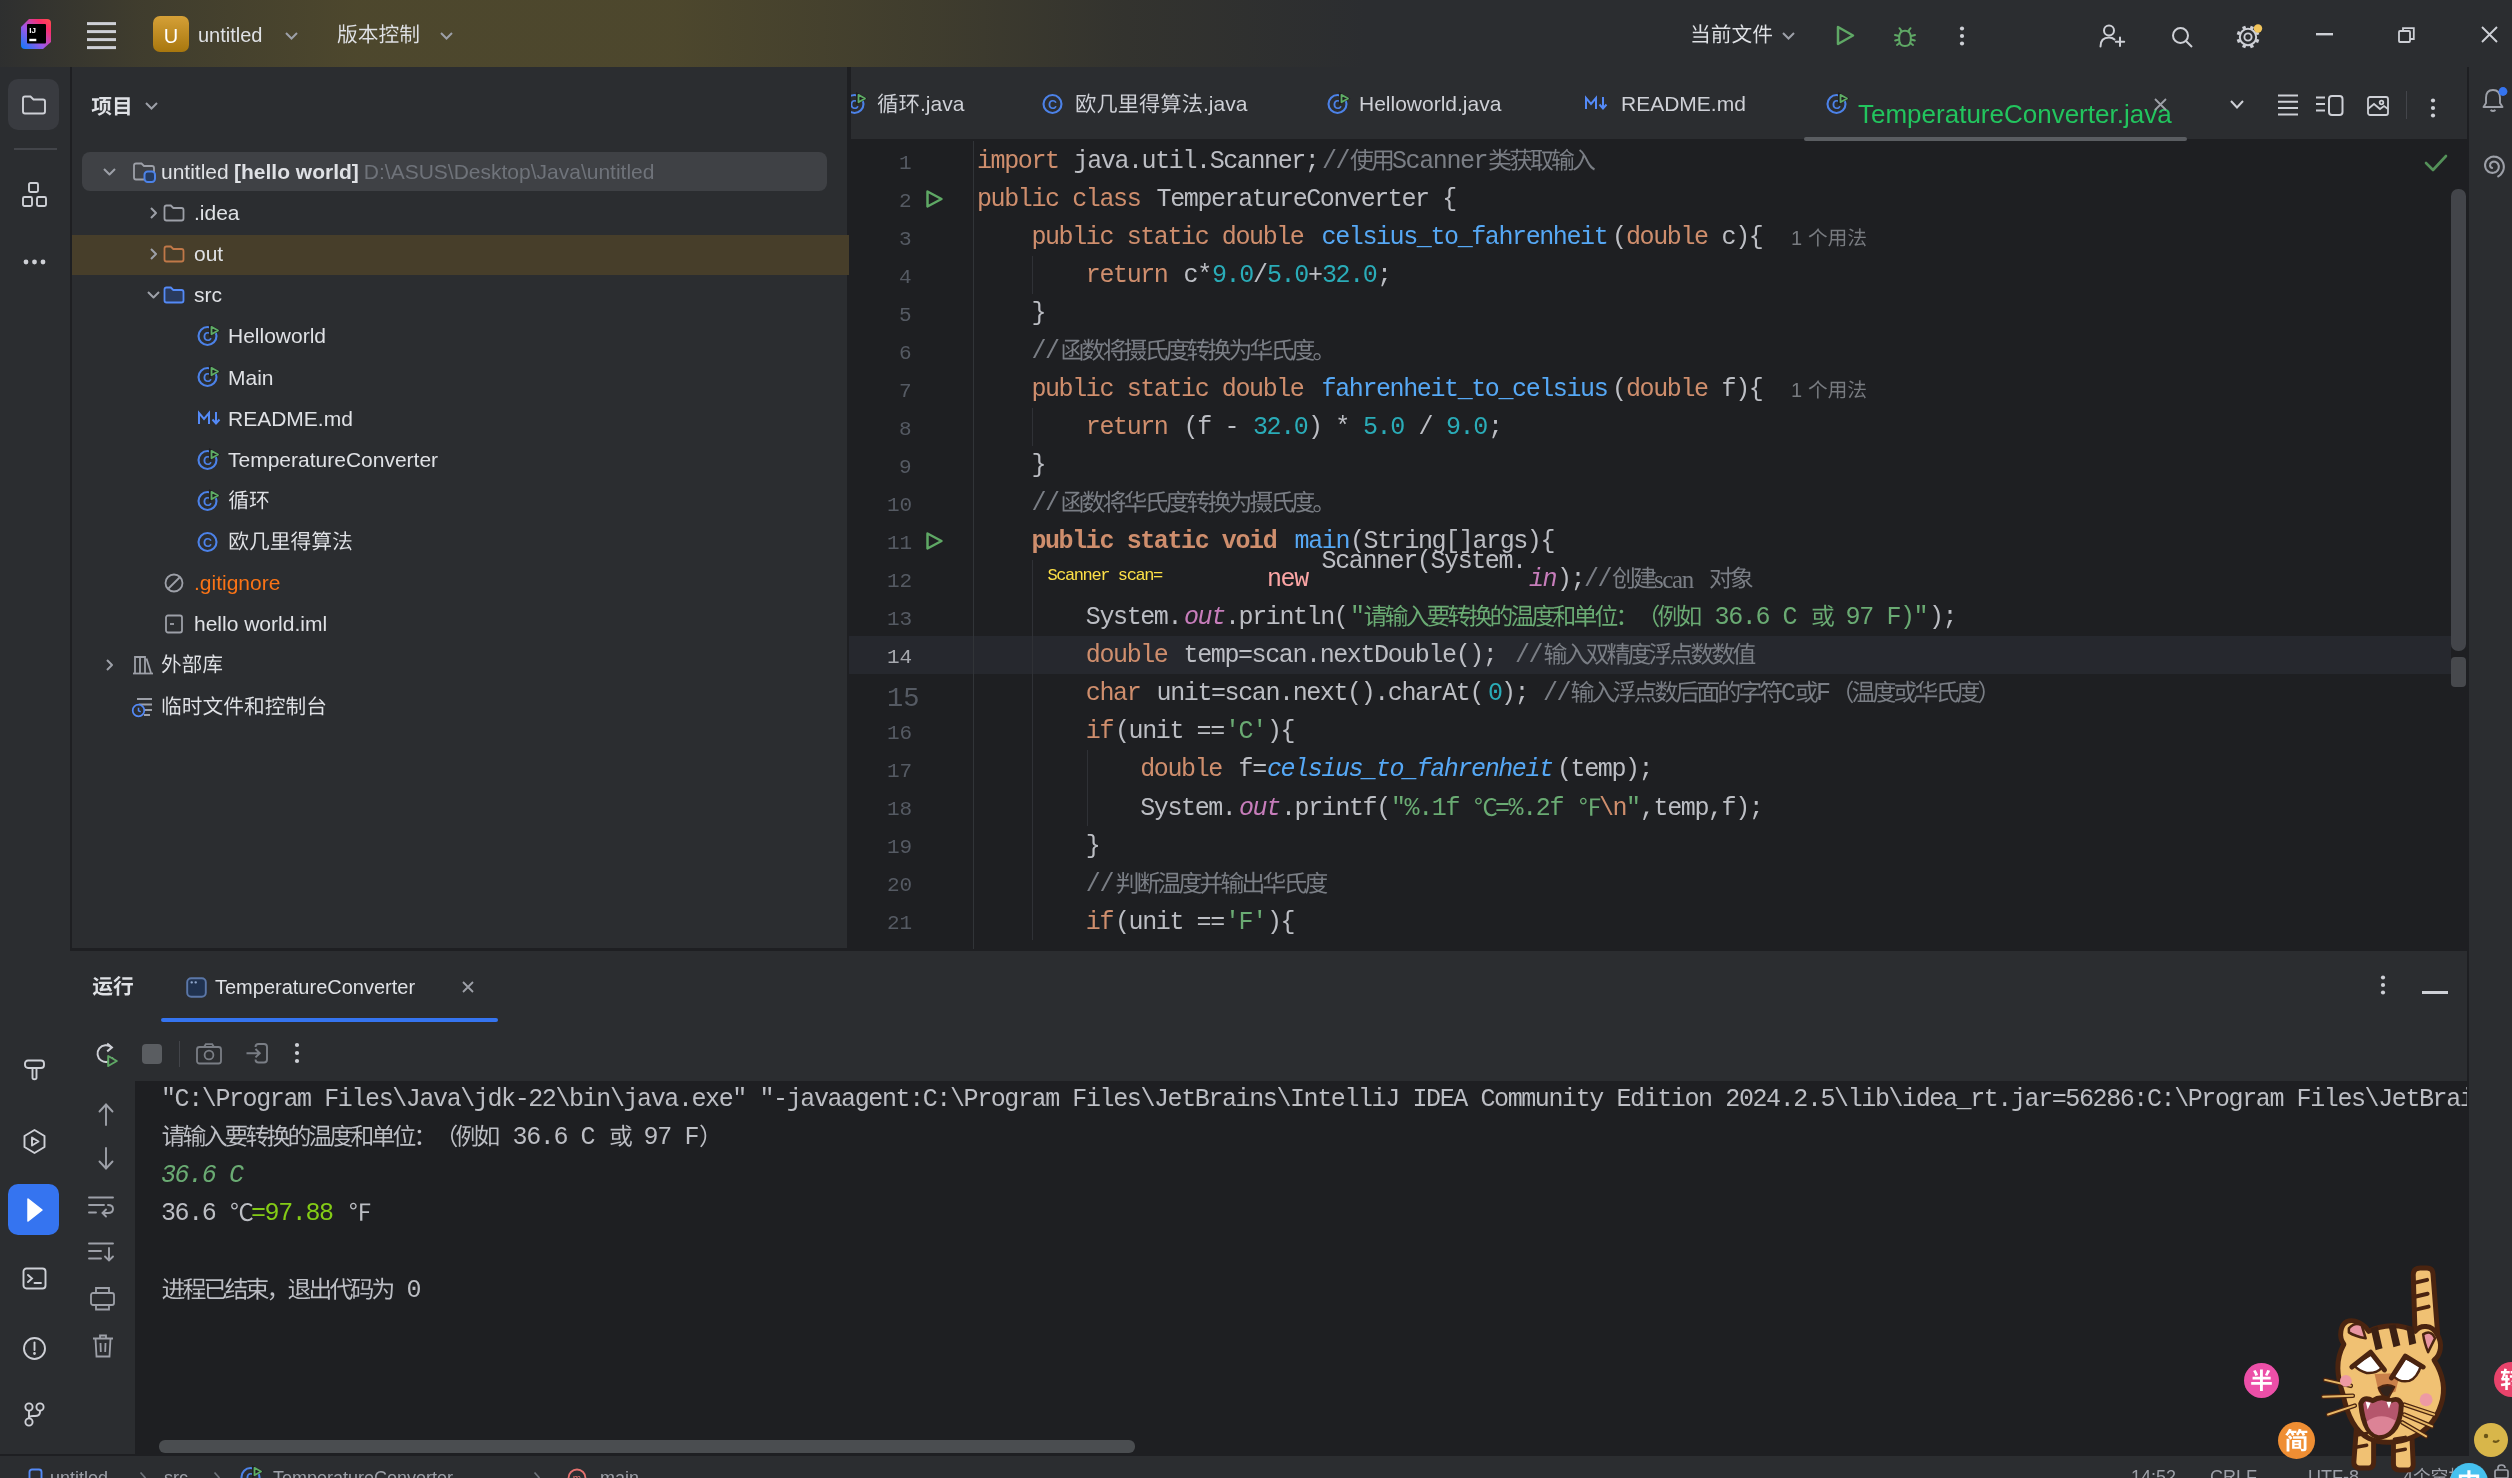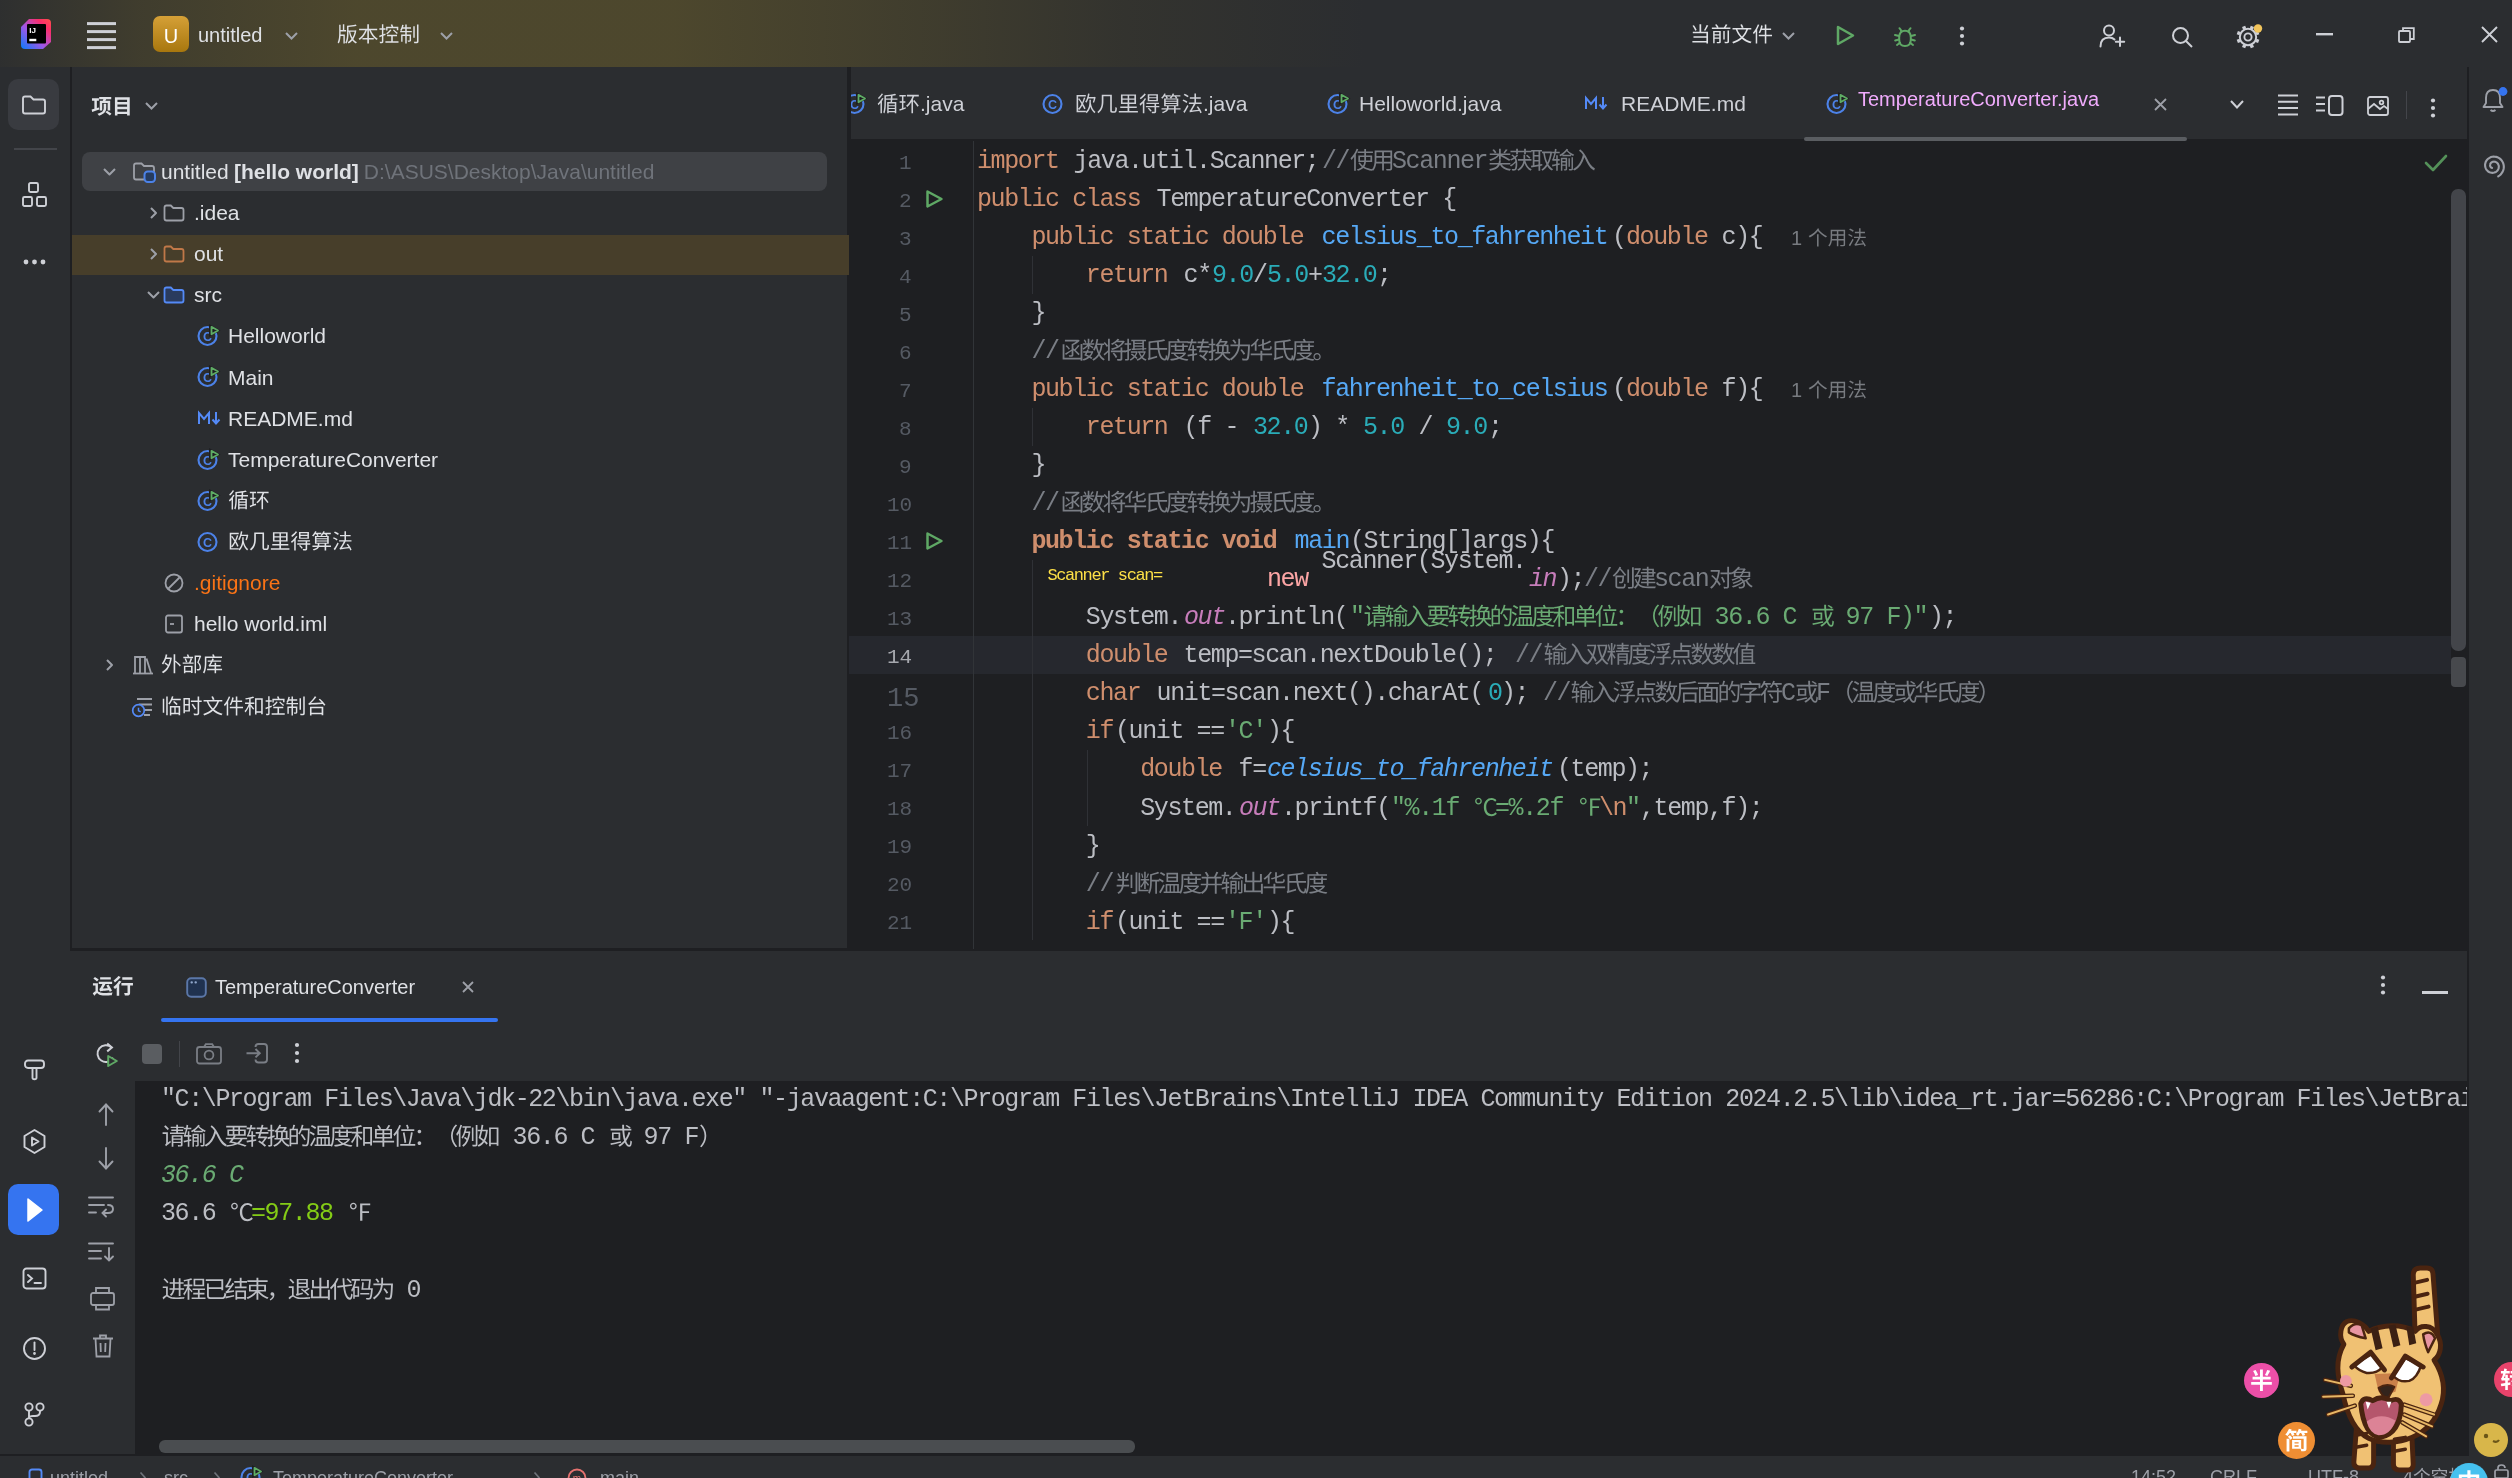--- a/index.html
+++ b/index.html
@@ -387,7 +387,7 @@
       <path d="M12 -1 L23.5 5.5 L12 12 Z" fill="#1E1F22"></path>
       <path d="M14.5 1.8 L21 5.5 L14.5 9.2 Z" fill="none" stroke="#5FAD65" stroke-width="1.8" stroke-linejoin="round"></path>
     </svg>
-    <span class="S" style="left:1858px;top:88px;font-size:20px;color:#f0abfc;">TemperatureConverter.java</span>
+    <span class="S" style="left:1858px;top:100px;font-size:26px;color:#22c55e;">TemperatureConverter.java</span>
     <svg class="A" style="left:2154px;top:98px;width:13px;height:13px" viewBox="0 0 13 13">
       <path d="M1 1 L12 12 M12 1 L1 12" stroke="#9DA0A8" stroke-width="1.8"></path>
     </svg>

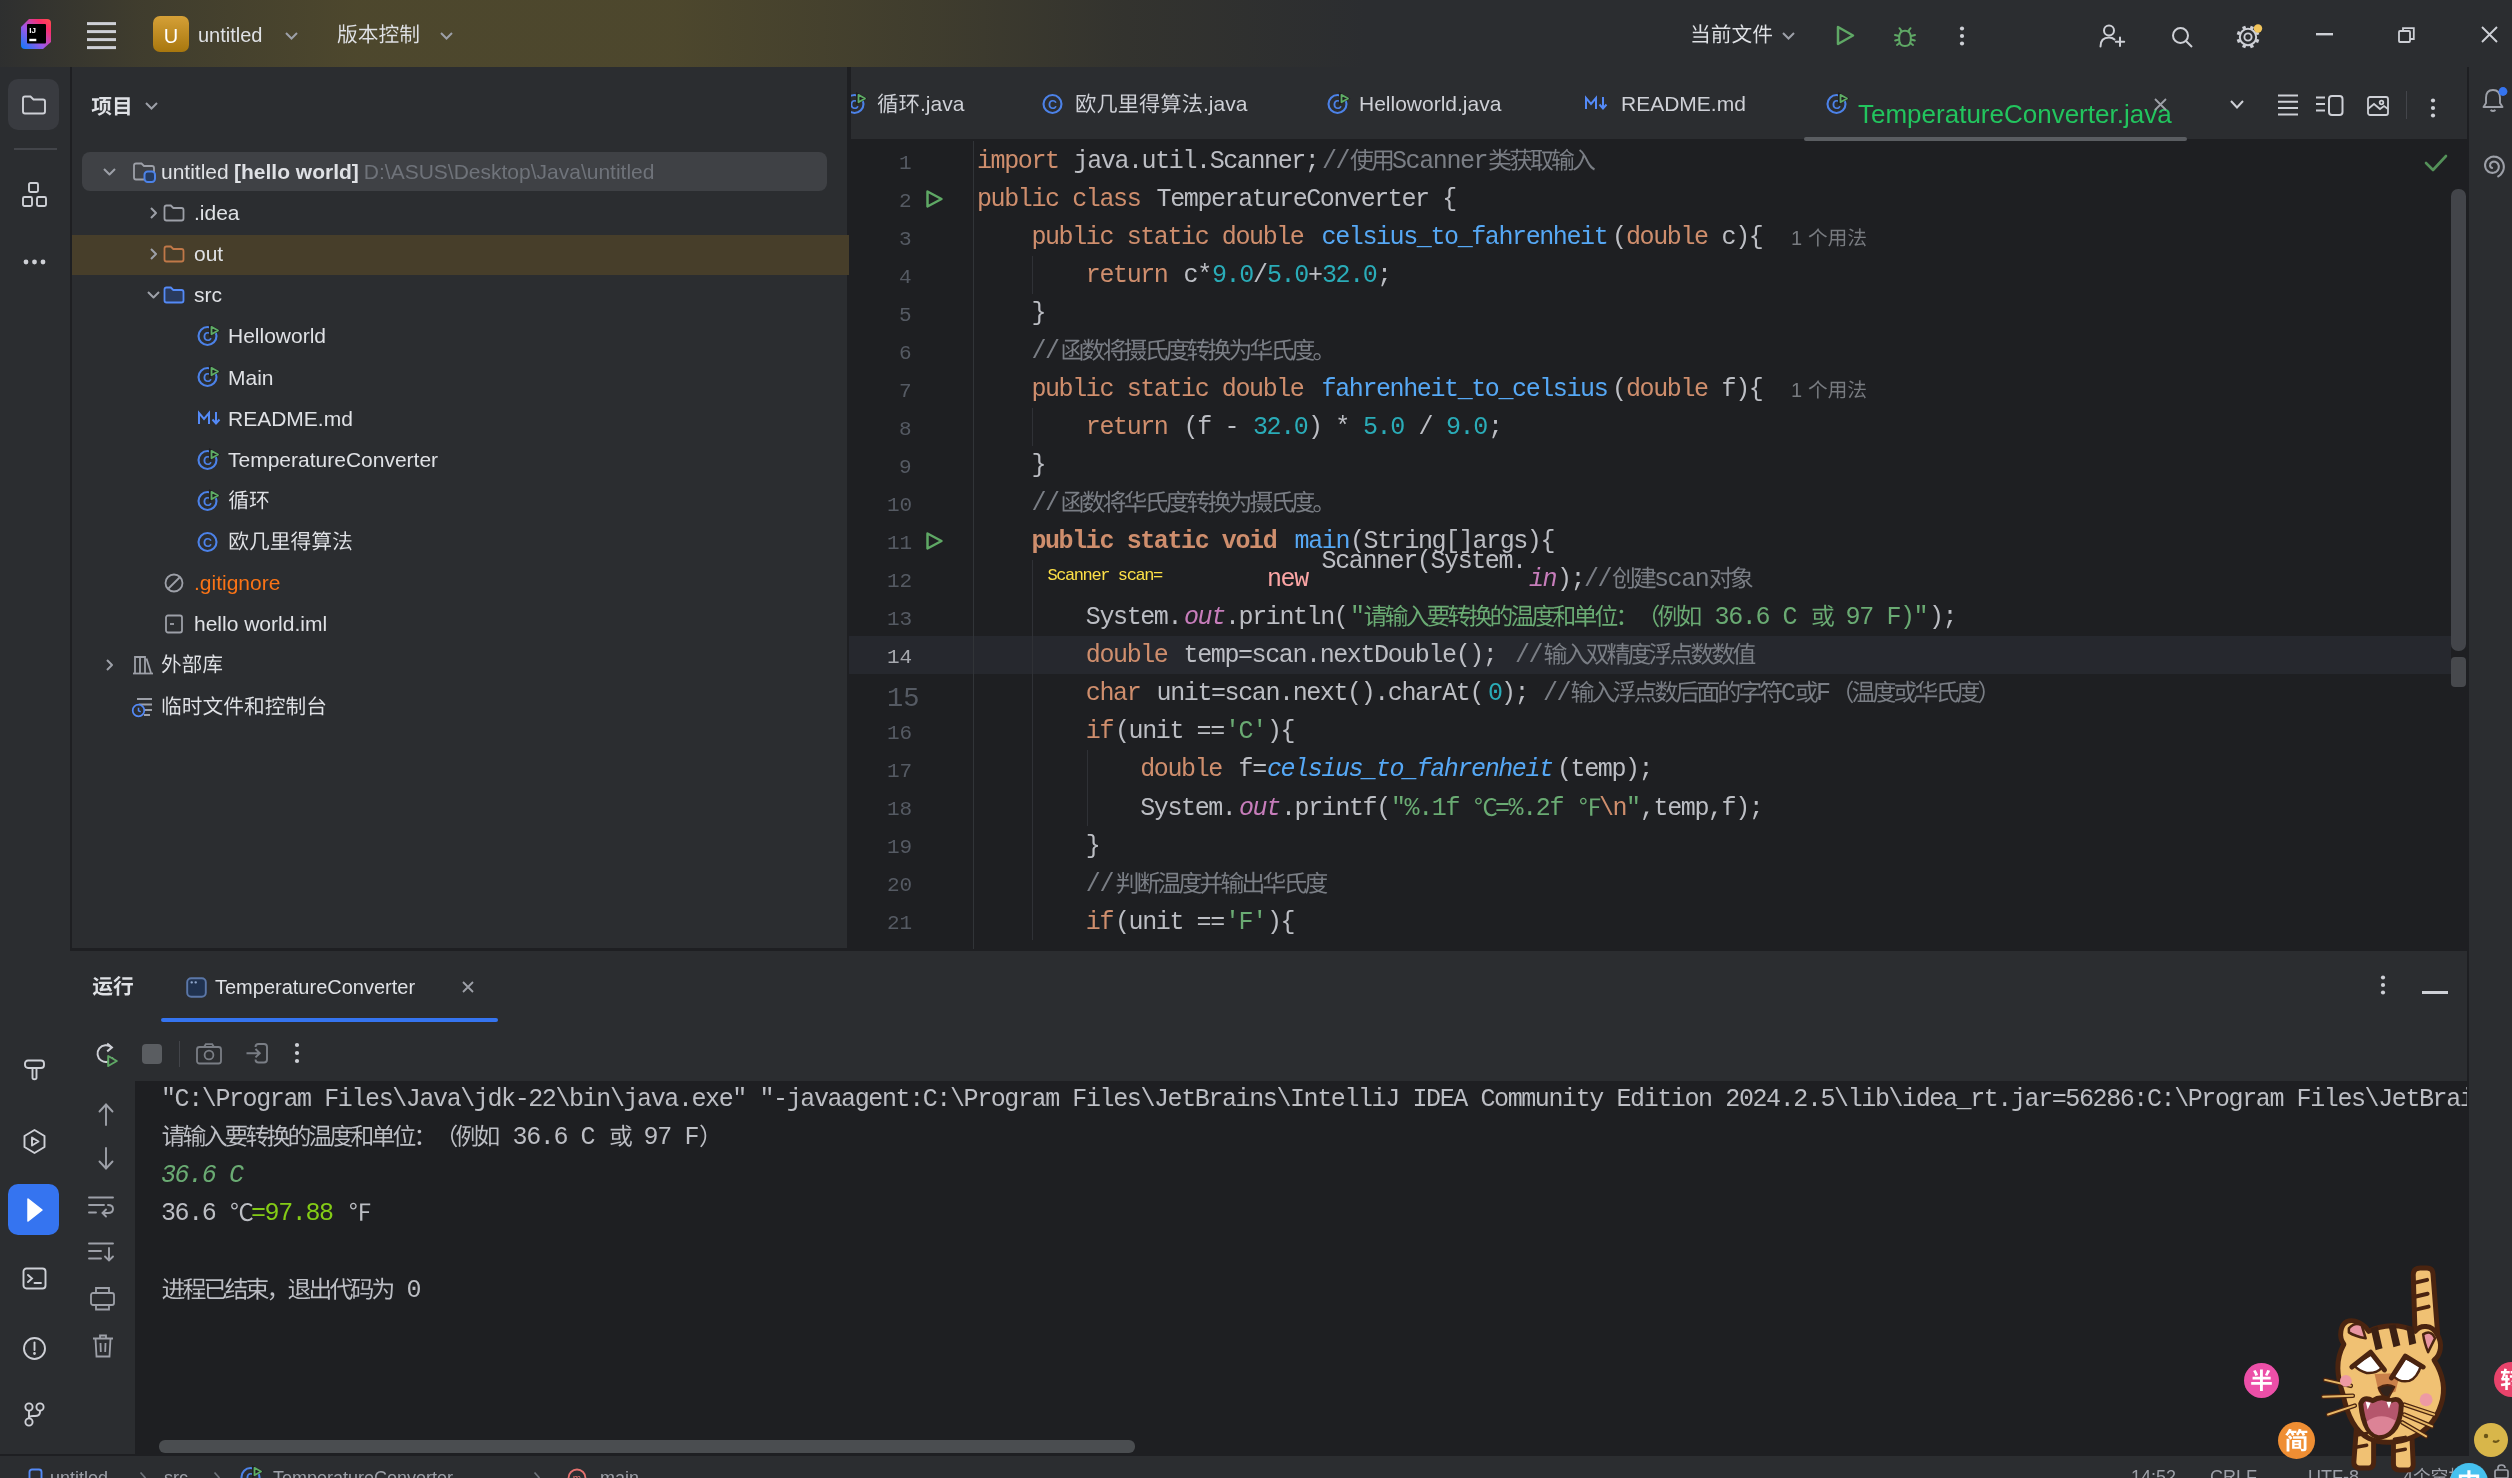--- a/index.html
+++ b/index.html
@@ -575,7 +575,7 @@
         <use href="#g45" x="880"></use>
       </g>
     </svg>
-    <span class="M" style="left:1654px;top:566px;font-size:25px;letter-spacing:-1.4px;color:#7A7E85;">scan</span>
+    <span class="M" style="left:1654px;top:566px;font-size:25px;letter-spacing:-1.4px;color:#7A7E85;font-family:Liberation Serif, serif;">scan</span>
     <svg class="A" style="left:1709px;top:563px;width:42px;height:31px" viewBox="0 0 42.6 31.46">
       <g fill="#7A7E85" transform="translate(0,24.2) scale(0.0242,-0.0242)">
         <use href="#g46" x="0"></use>

